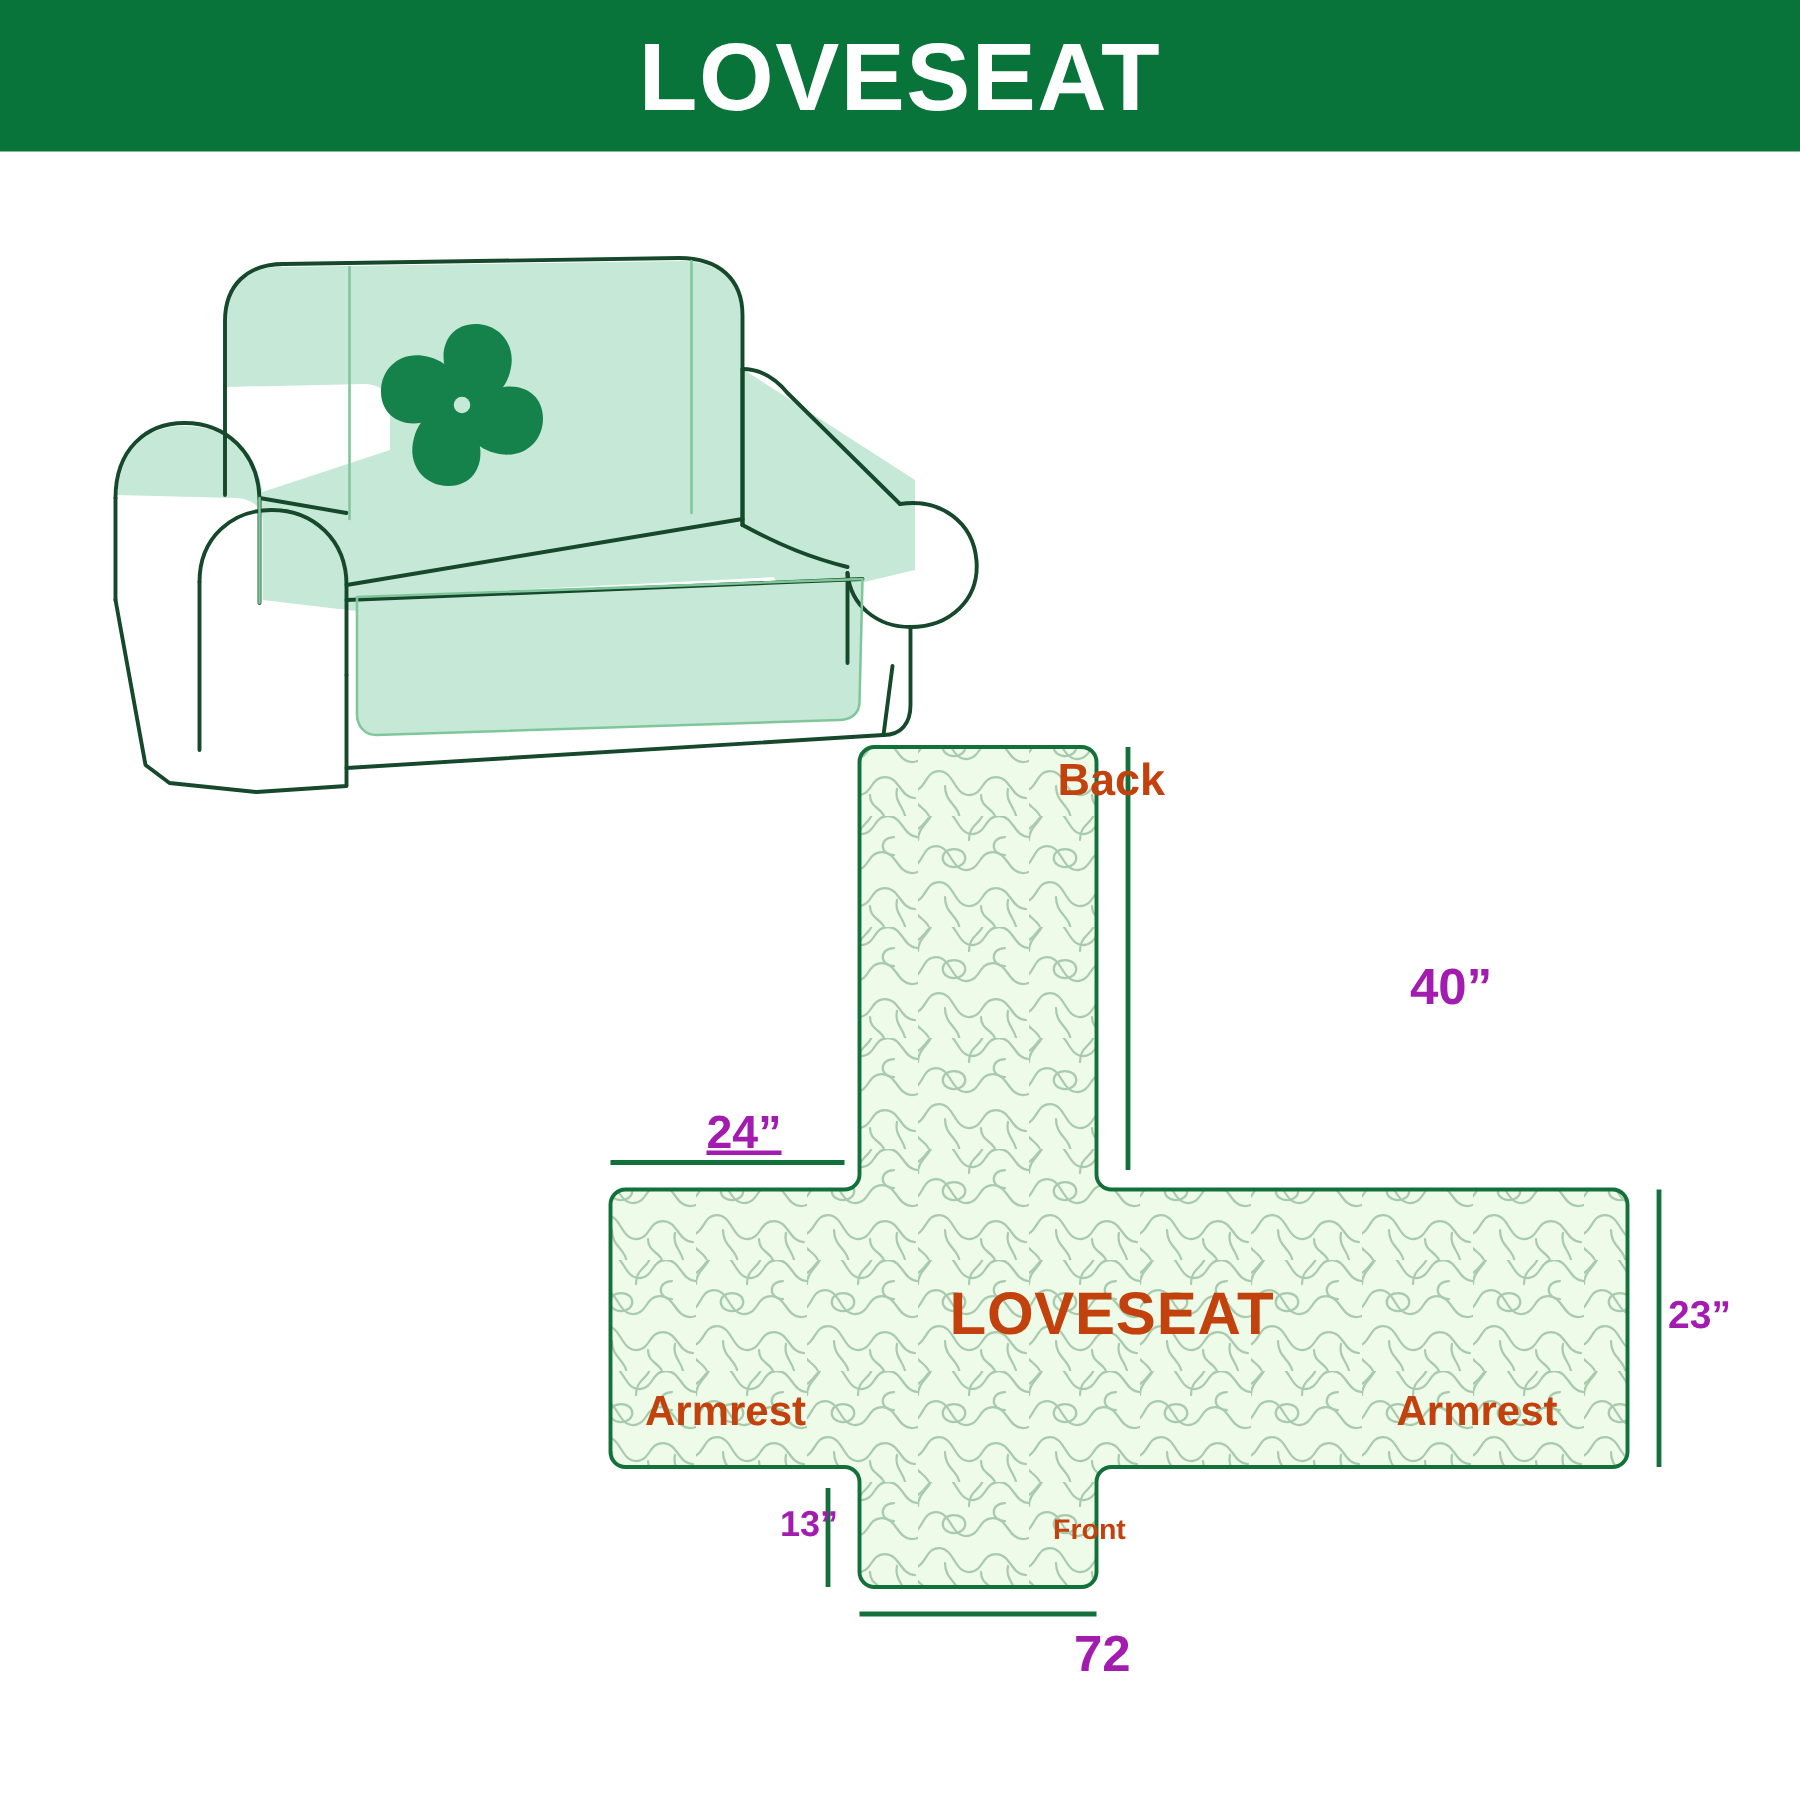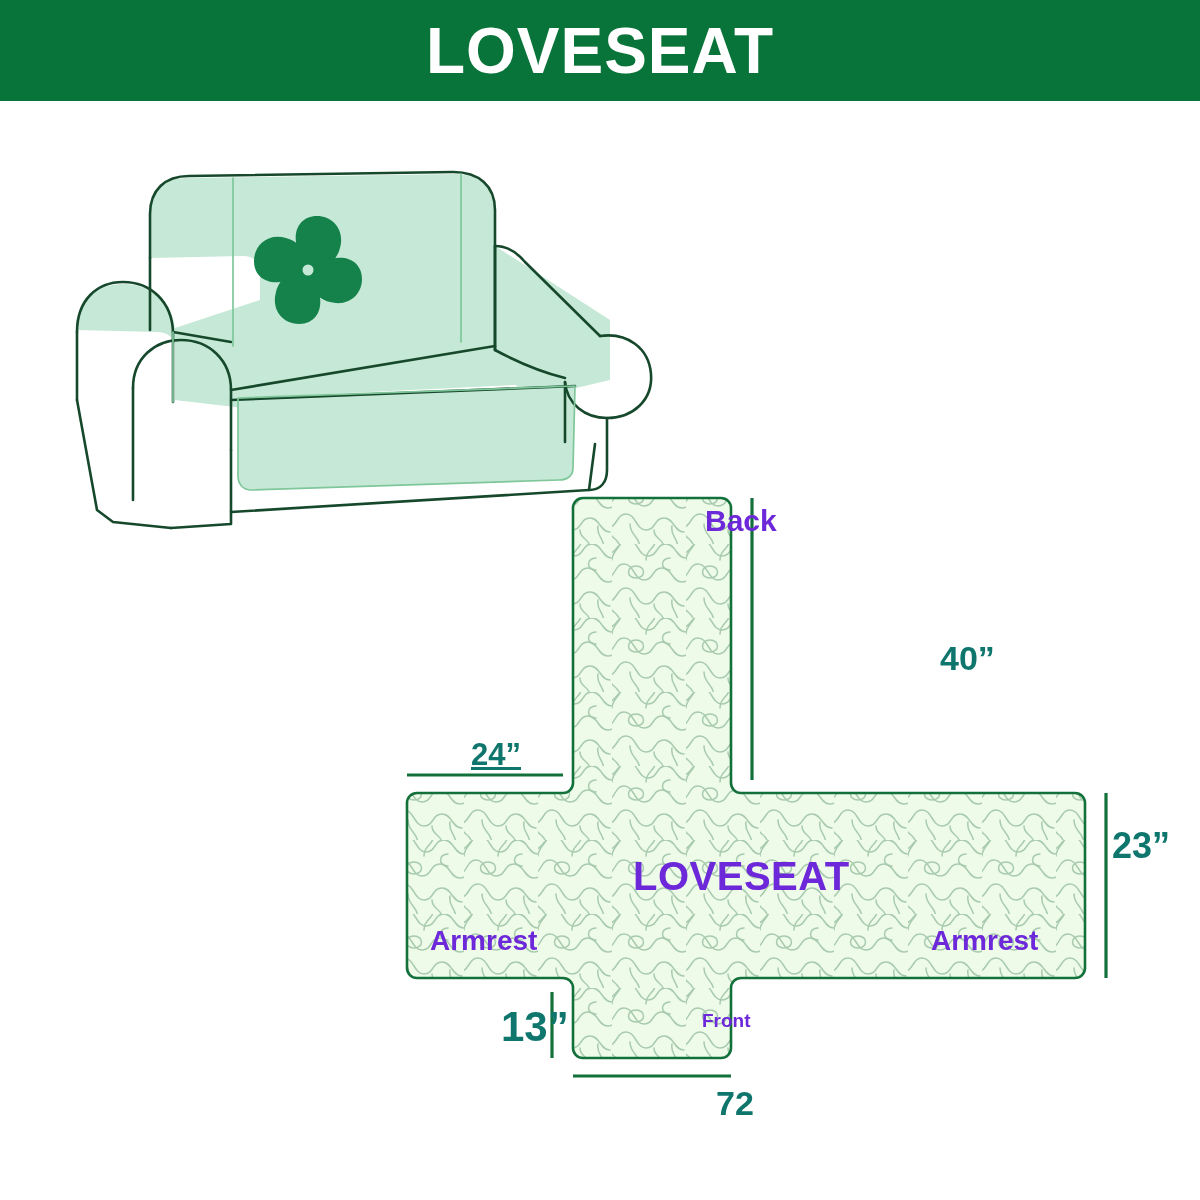--- a/index.html
+++ b/index.html
@@ -57,7 +57,7 @@
   }
   .piece-label {
     position: absolute;
-    color: #6d28d9;
+    color: #c2410c;
     font-weight: 700;
     font-family: "Liberation Sans", sans-serif;
     white-space: nowrap;

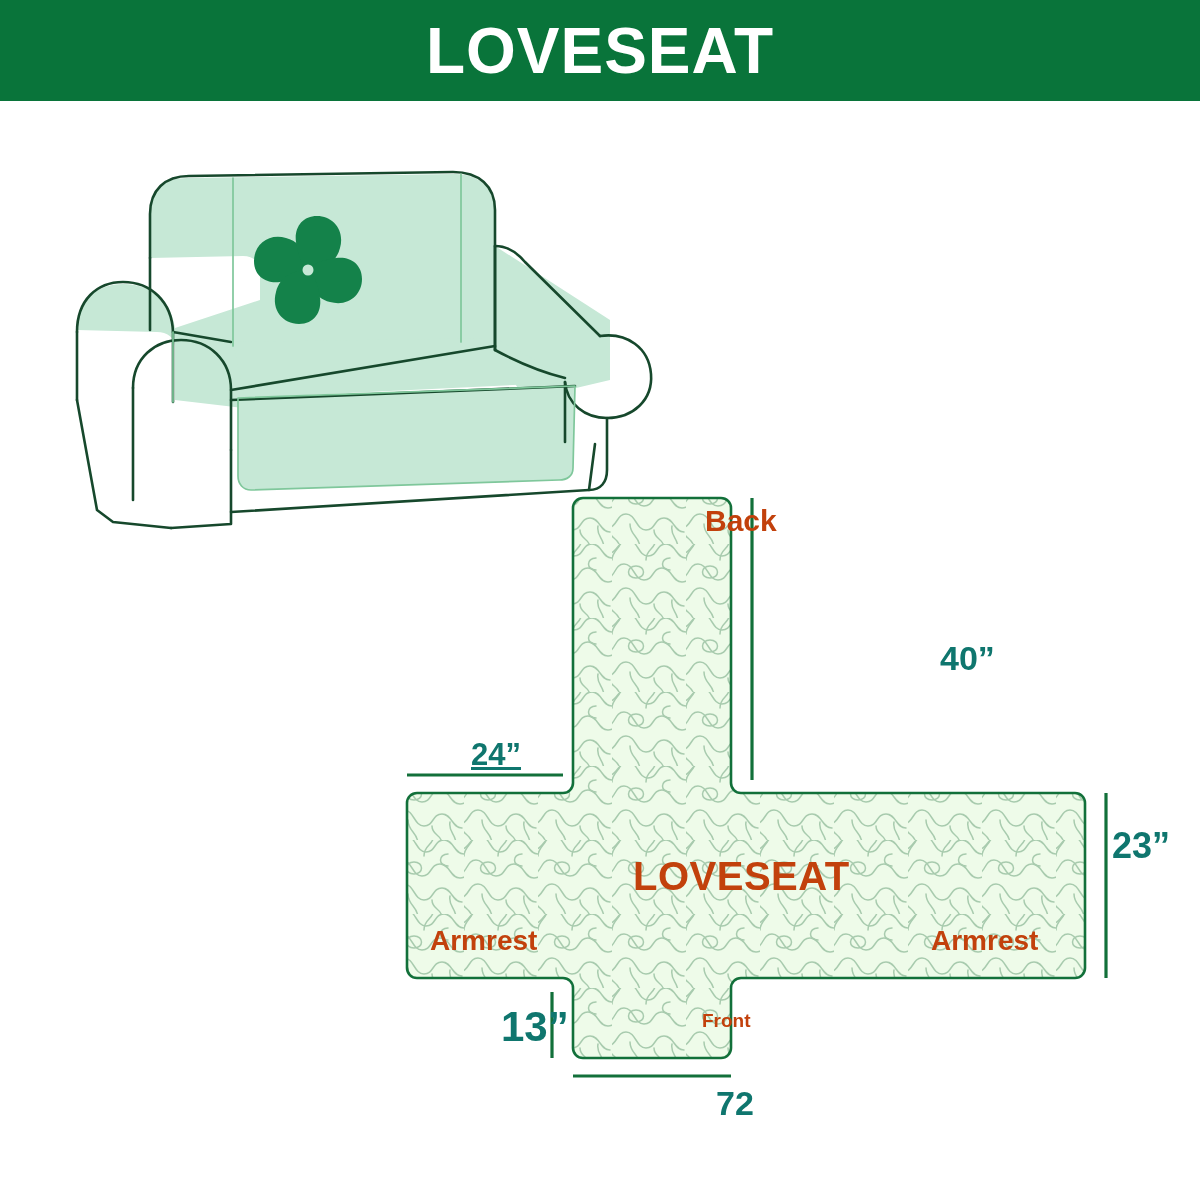--- a/index.html
+++ b/index.html
@@ -50,7 +50,7 @@
 
   .dim-label {
     position: absolute;
-    color: #0f766e;
+    color: #a21caf;
     font-weight: 700;
     font-family: "Liberation Sans", sans-serif;
     white-space: nowrap;

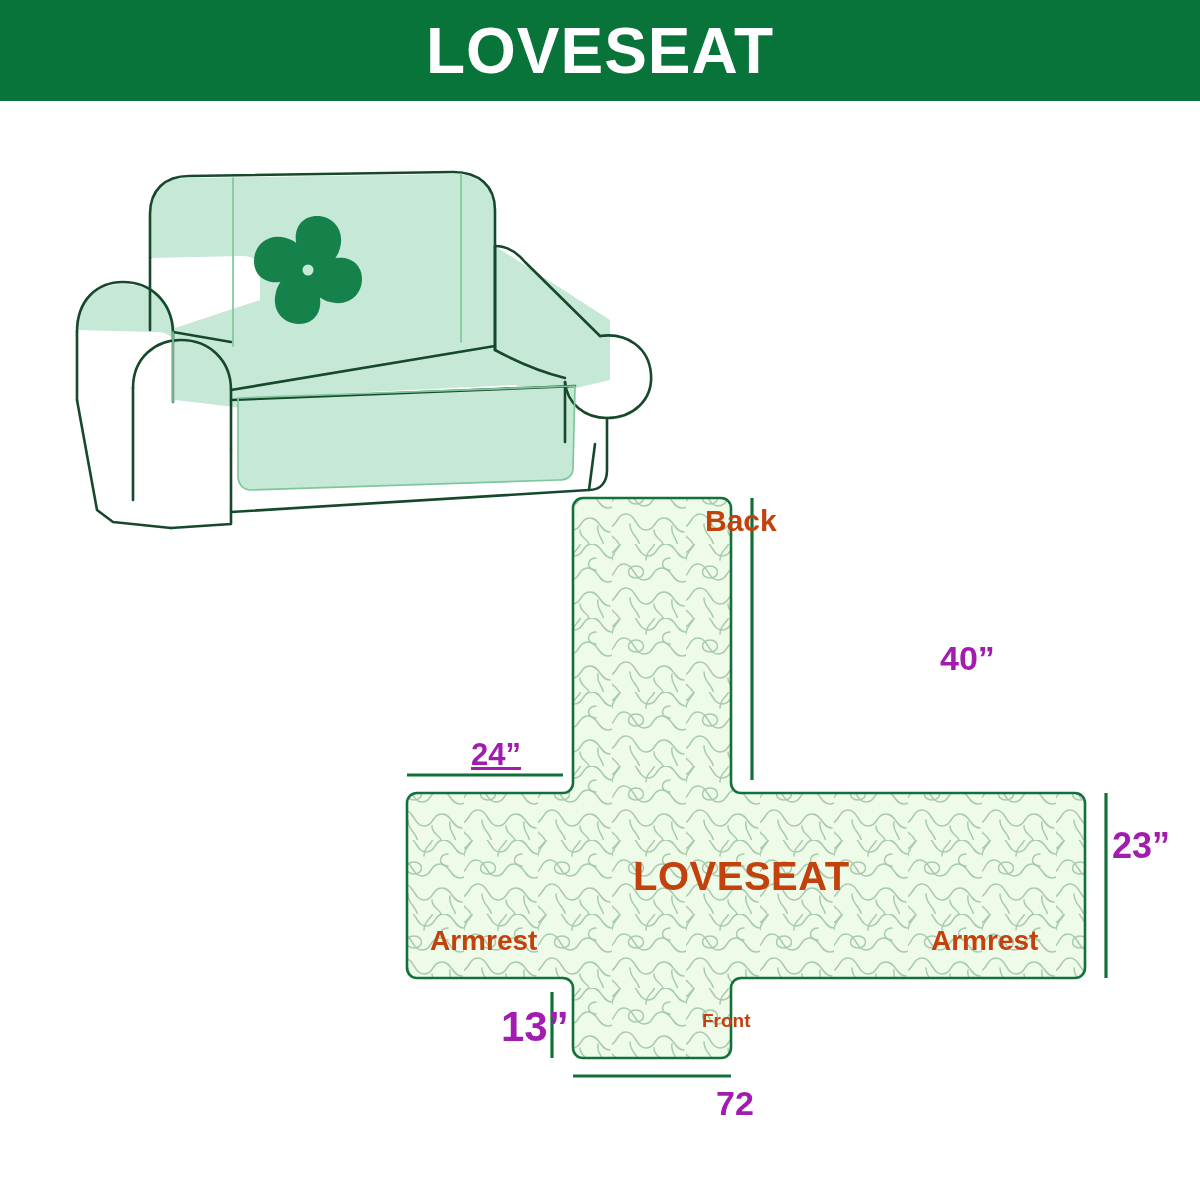--- a/index.html
+++ b/index.html
@@ -70,7 +70,7 @@
   #lbl-center  { left: 633px; top: 854px; font-size: 40px; letter-spacing: 0.5px; }
 
   #dim-40  { left: 940px; top: 639px; font-size: 34px; }
-  #dim-23  { left: 1112px; top: 825px; font-size: 36px; }
+  #dim-23  { left: 1112px; top: 861px; font-size: 26px; }
   #dim-24  { left: 471px; top: 737px; font-size: 31px; text-decoration: underline; }
   #dim-13  { left: 501px; top: 1003px; font-size: 42px; }
   #dim-46  { left: 716px; top: 1084px; font-size: 34px; }

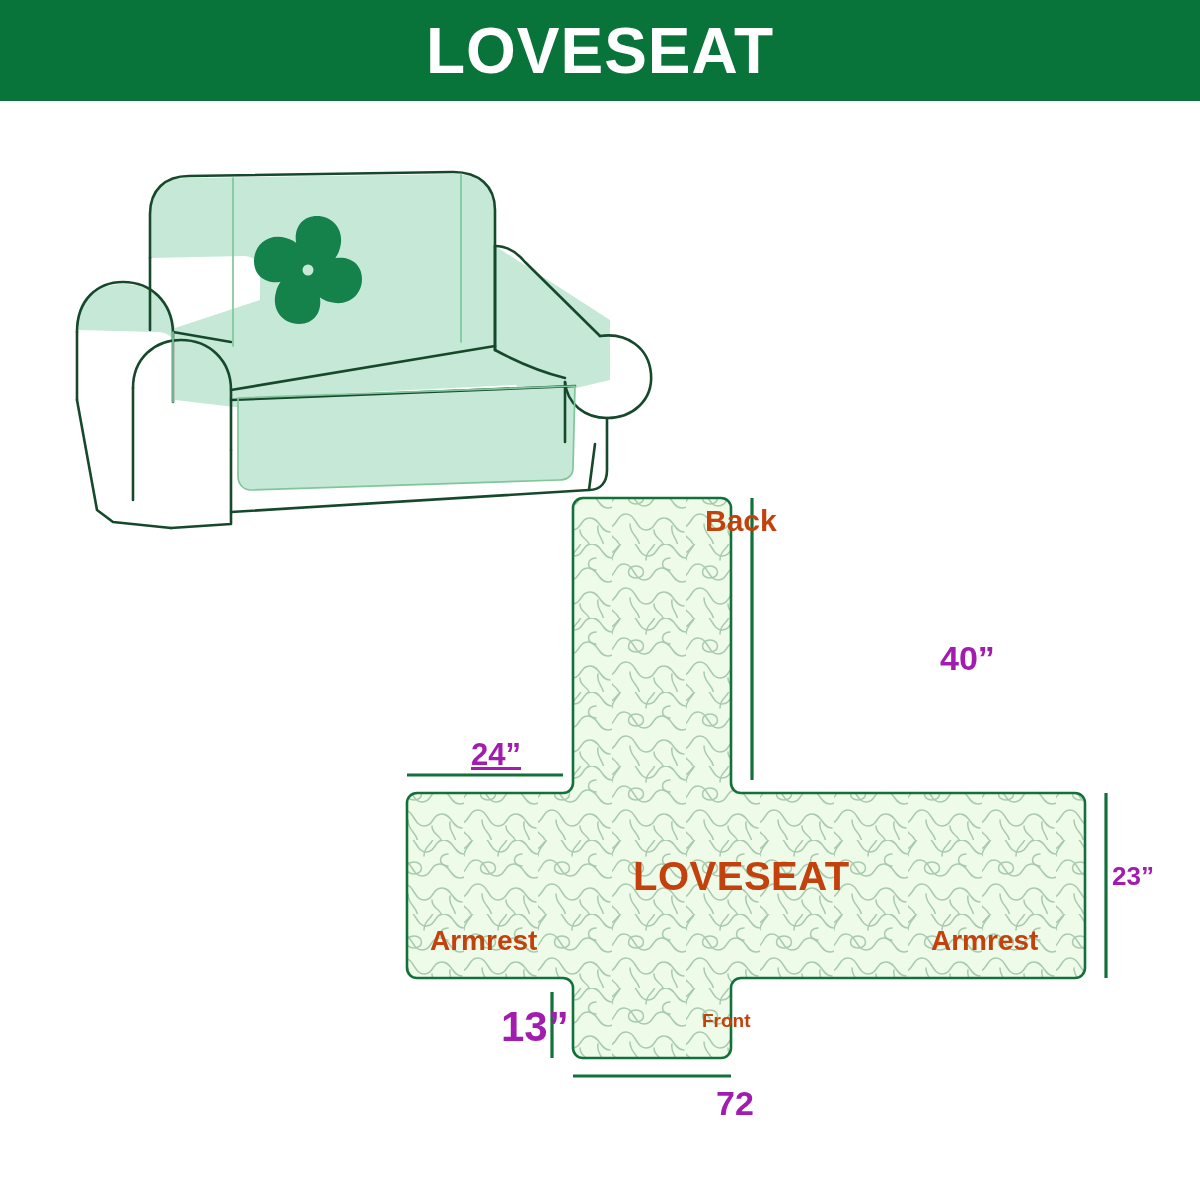--- a/index.html
+++ b/index.html
@@ -72,7 +72,7 @@
   #dim-40  { left: 940px; top: 639px; font-size: 34px; }
   #dim-23  { left: 1112px; top: 861px; font-size: 26px; }
   #dim-24  { left: 471px; top: 737px; font-size: 31px; text-decoration: underline; }
-  #dim-13  { left: 501px; top: 1003px; font-size: 42px; }
+  #dim-13  { left: 520px; top: 1003px; font-size: 24px; }
   #dim-46  { left: 716px; top: 1084px; font-size: 34px; }
 </style>
 </head>

